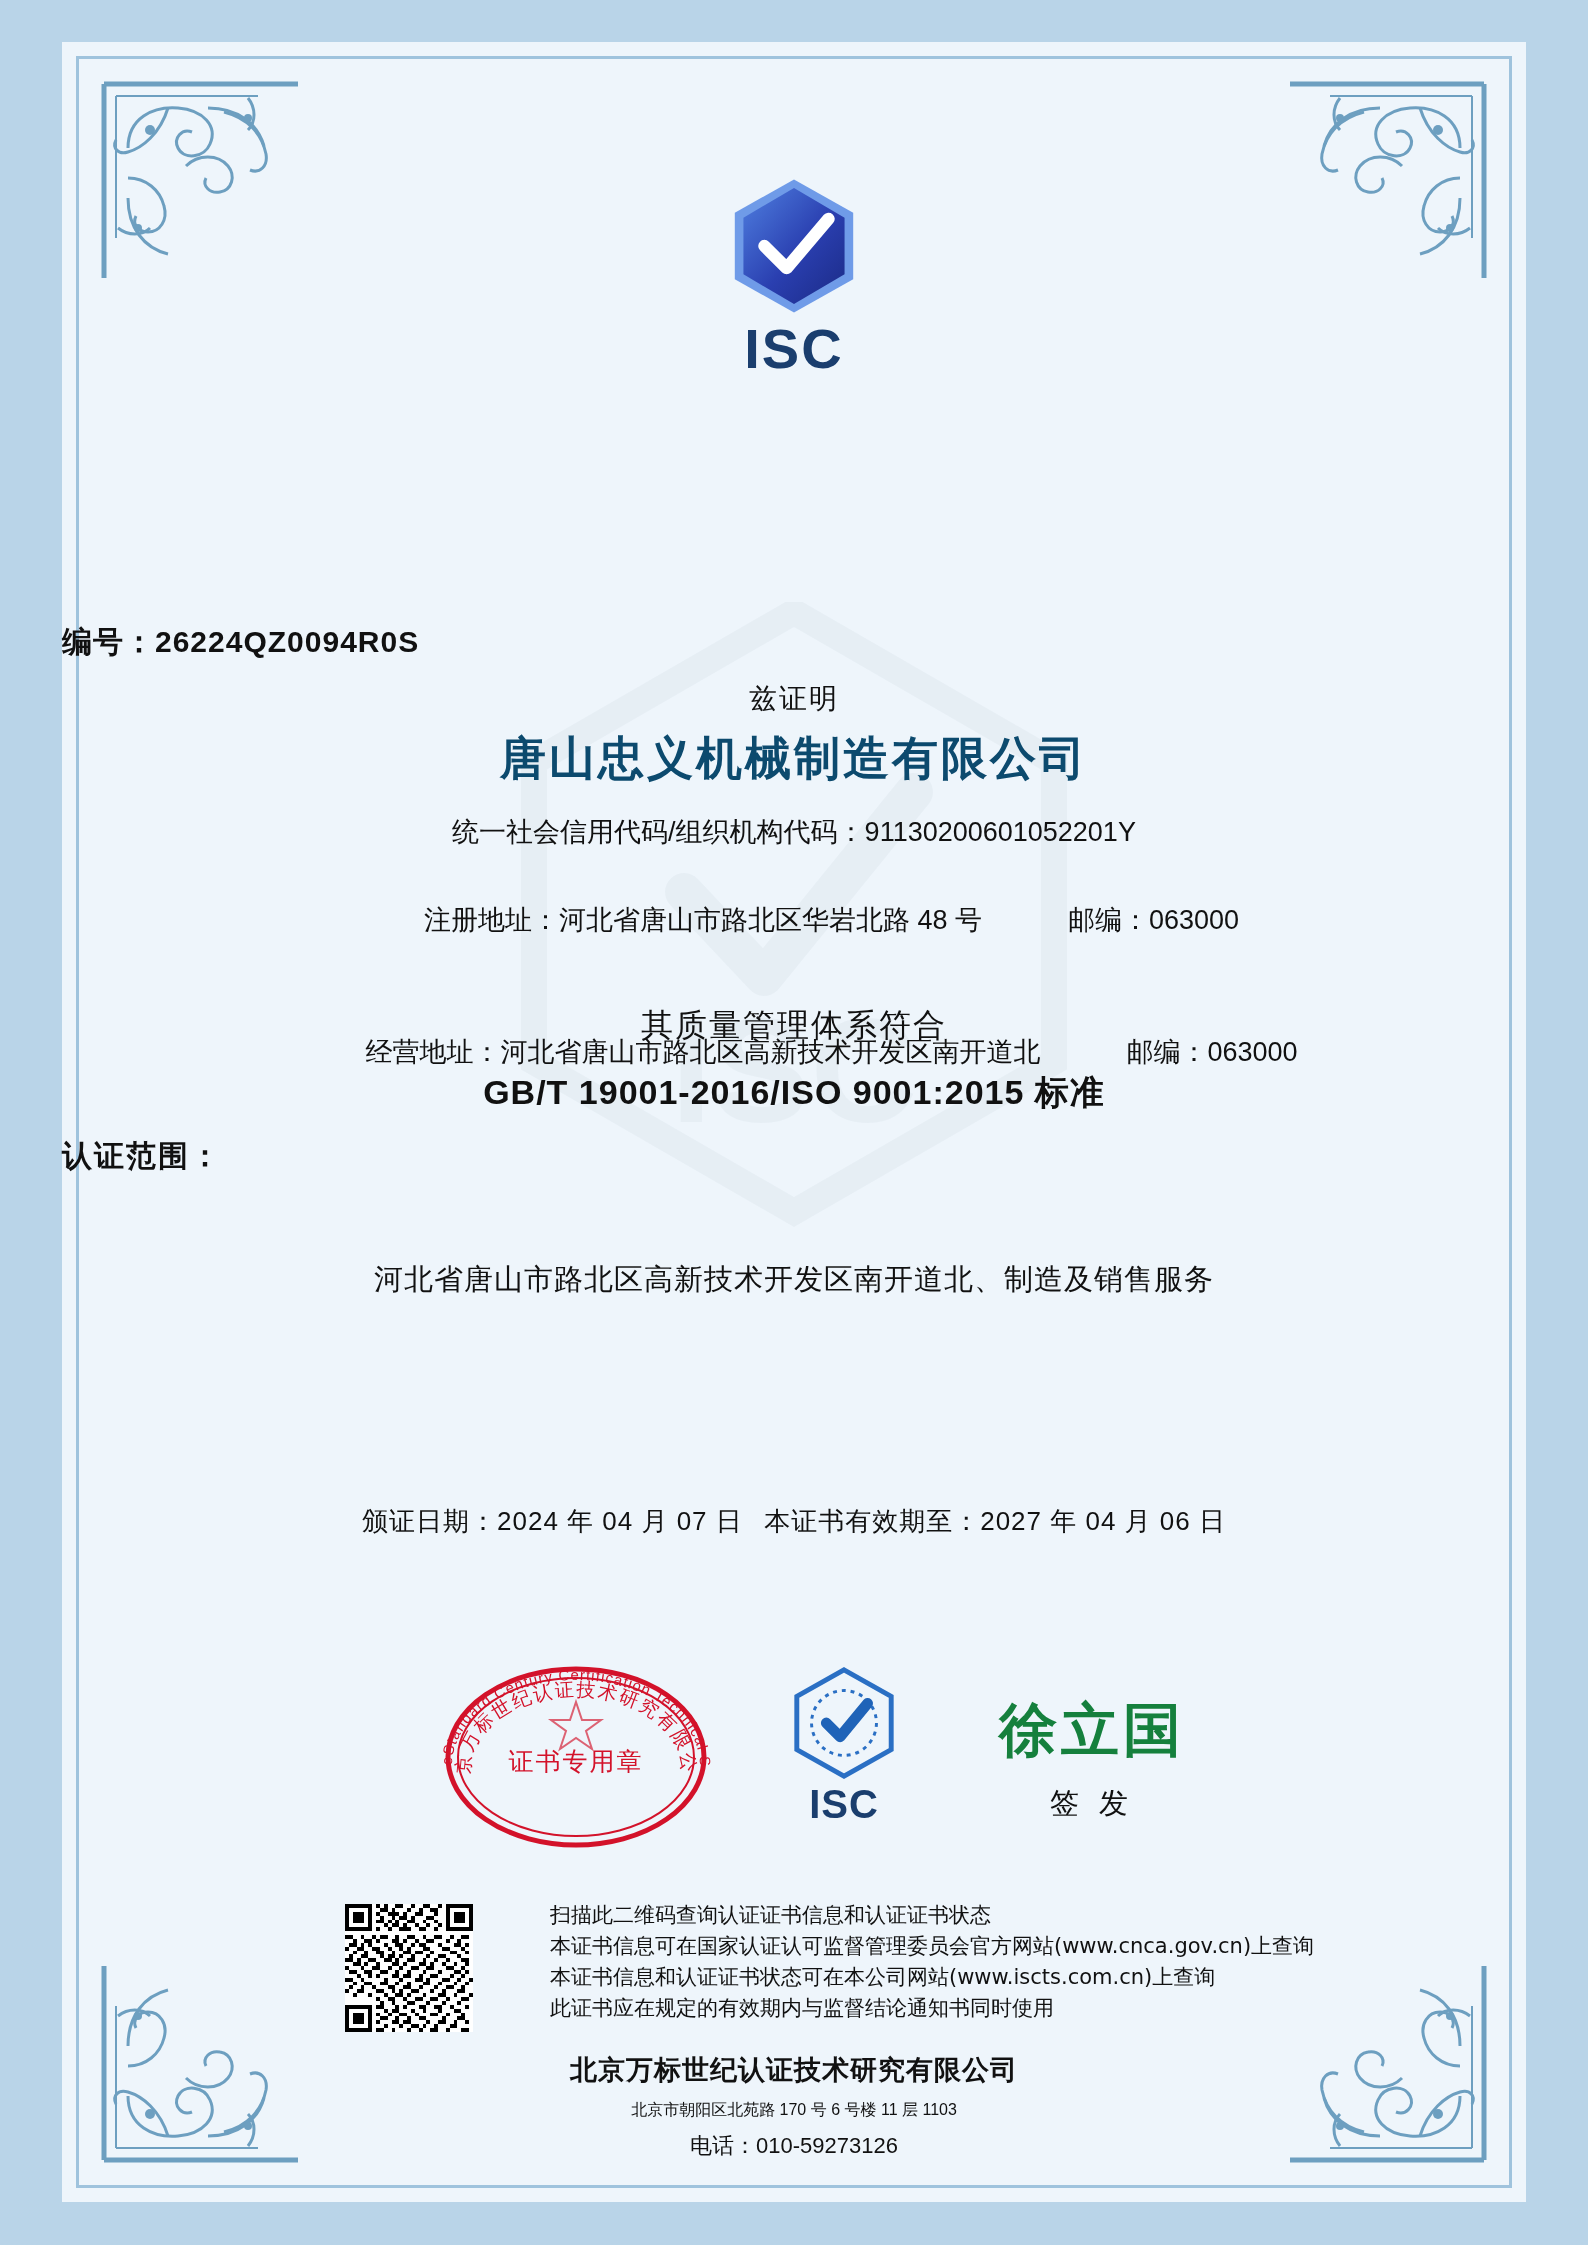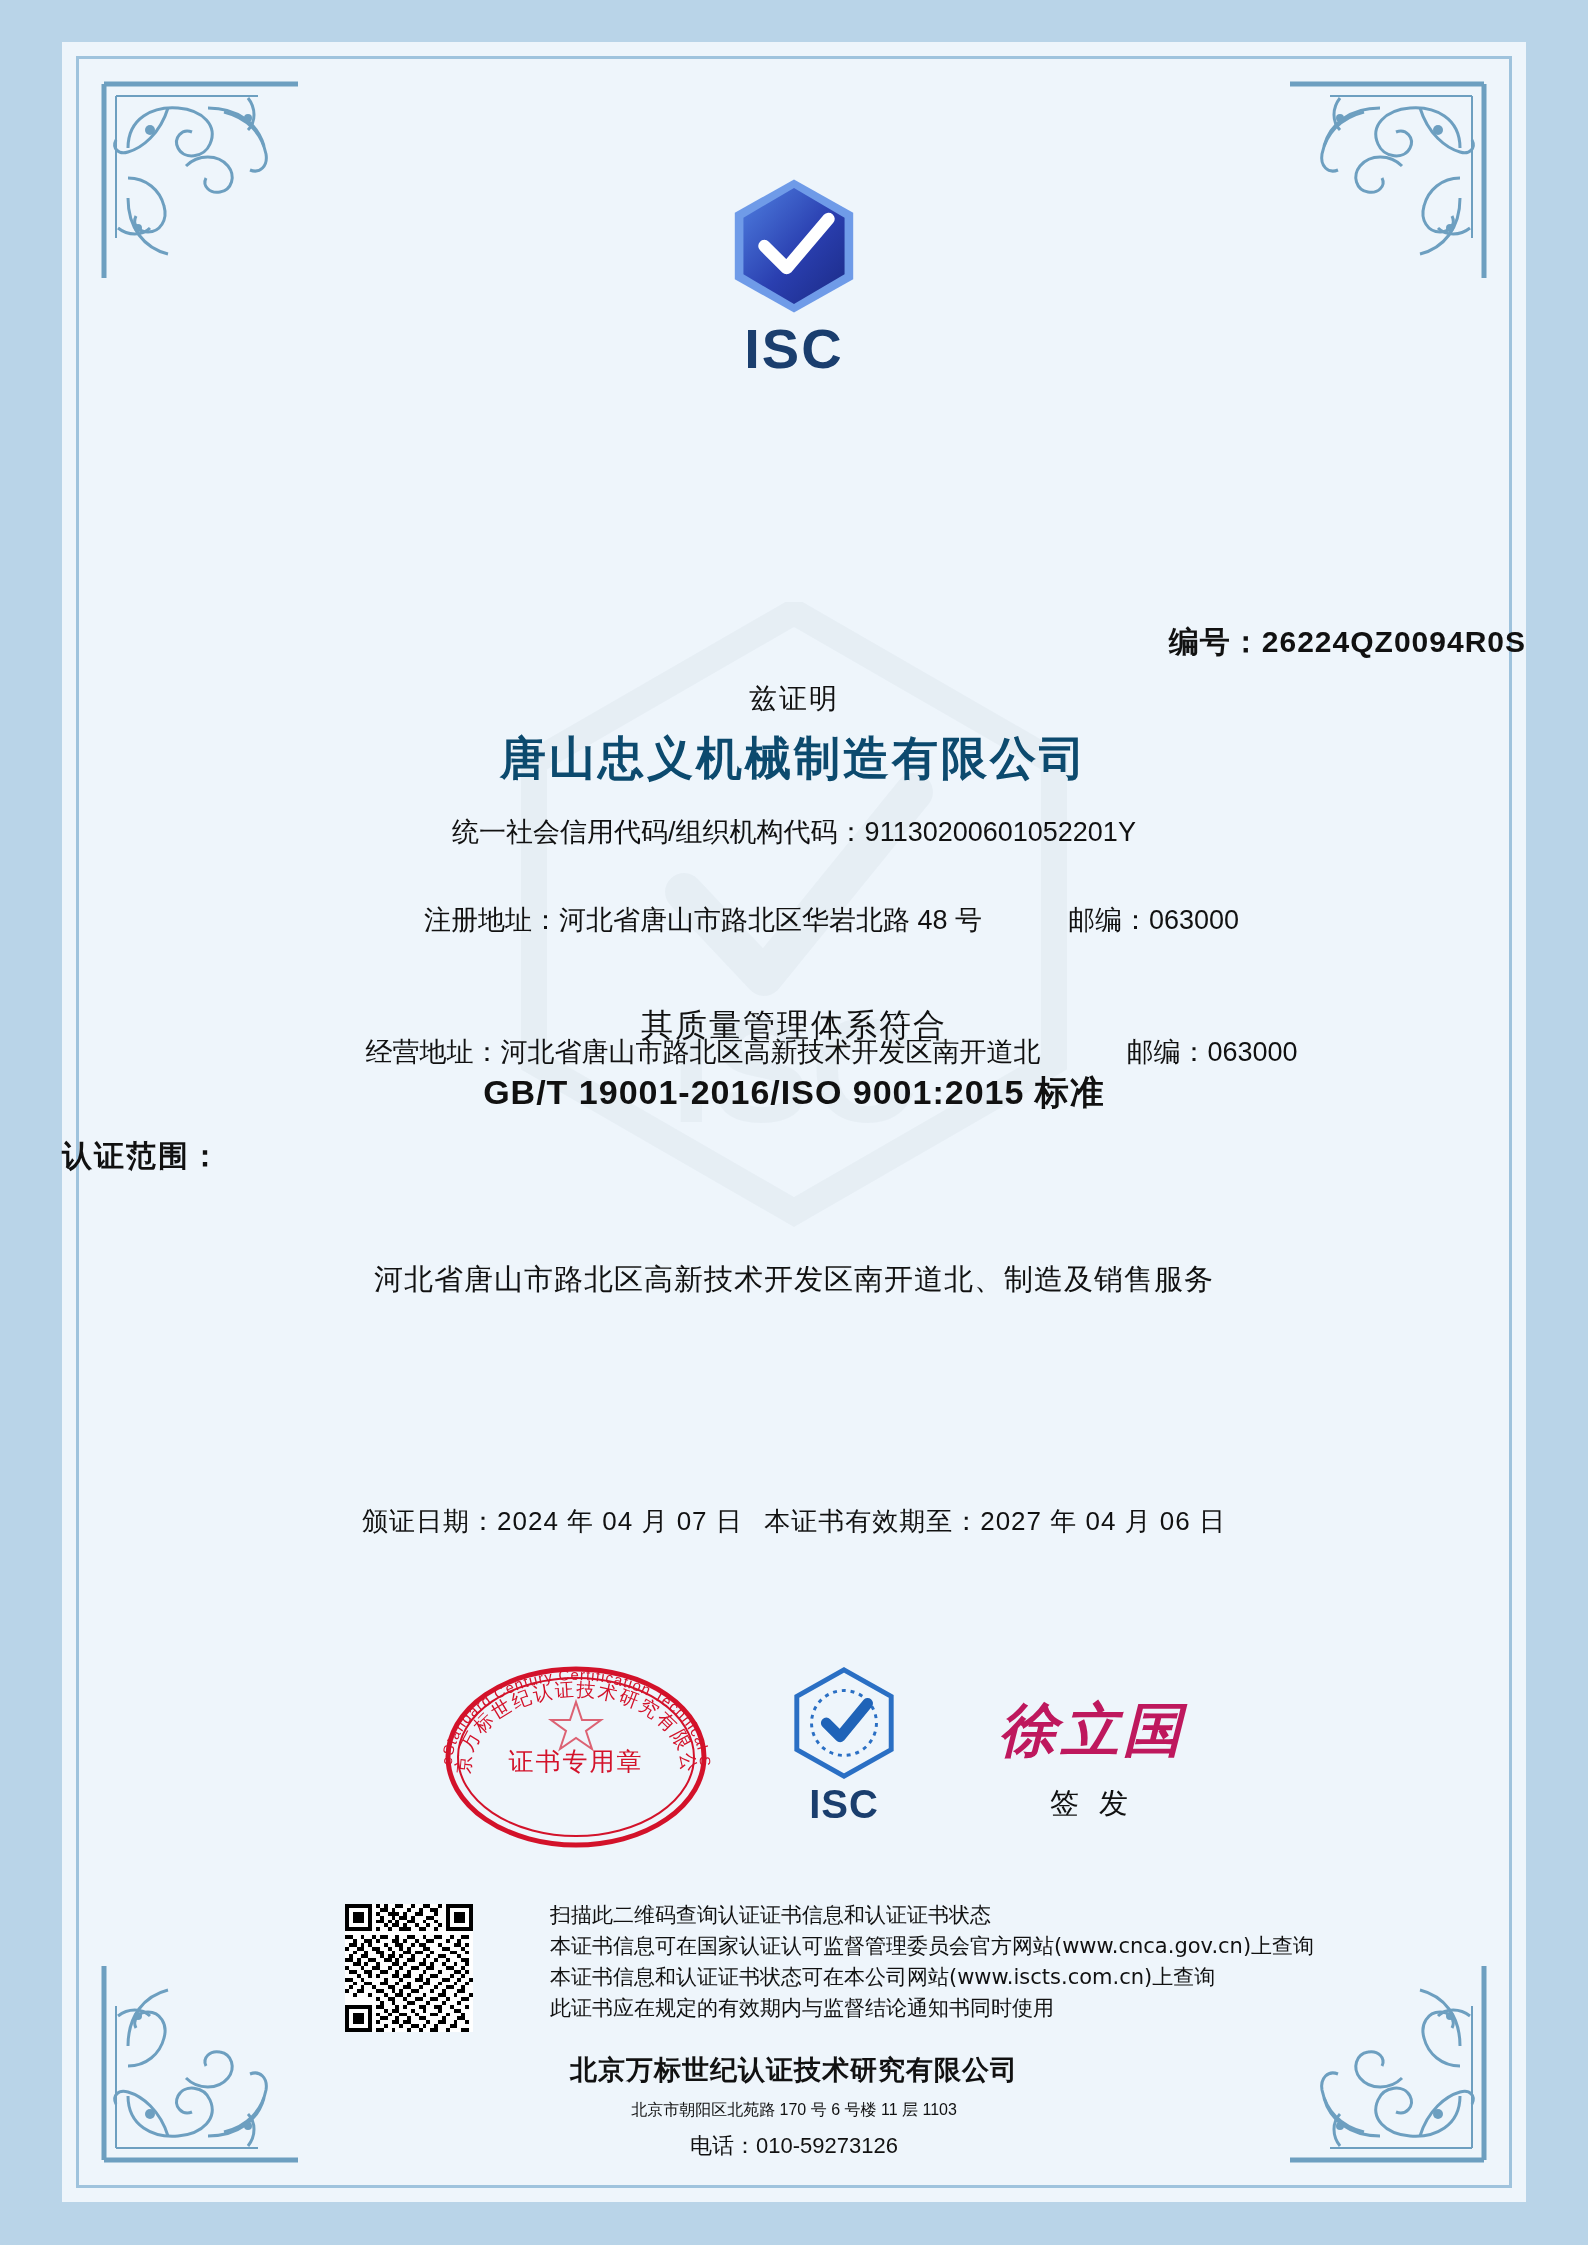--- a/index.html
+++ b/index.html
@@ -107,7 +107,7 @@
     position: absolute;
     left: 0; right: 0;
     top: 580px;
-    text-align: right;
+    text-align: left;
     font-size: 30px;
     font-weight: bold;
     color: #111;

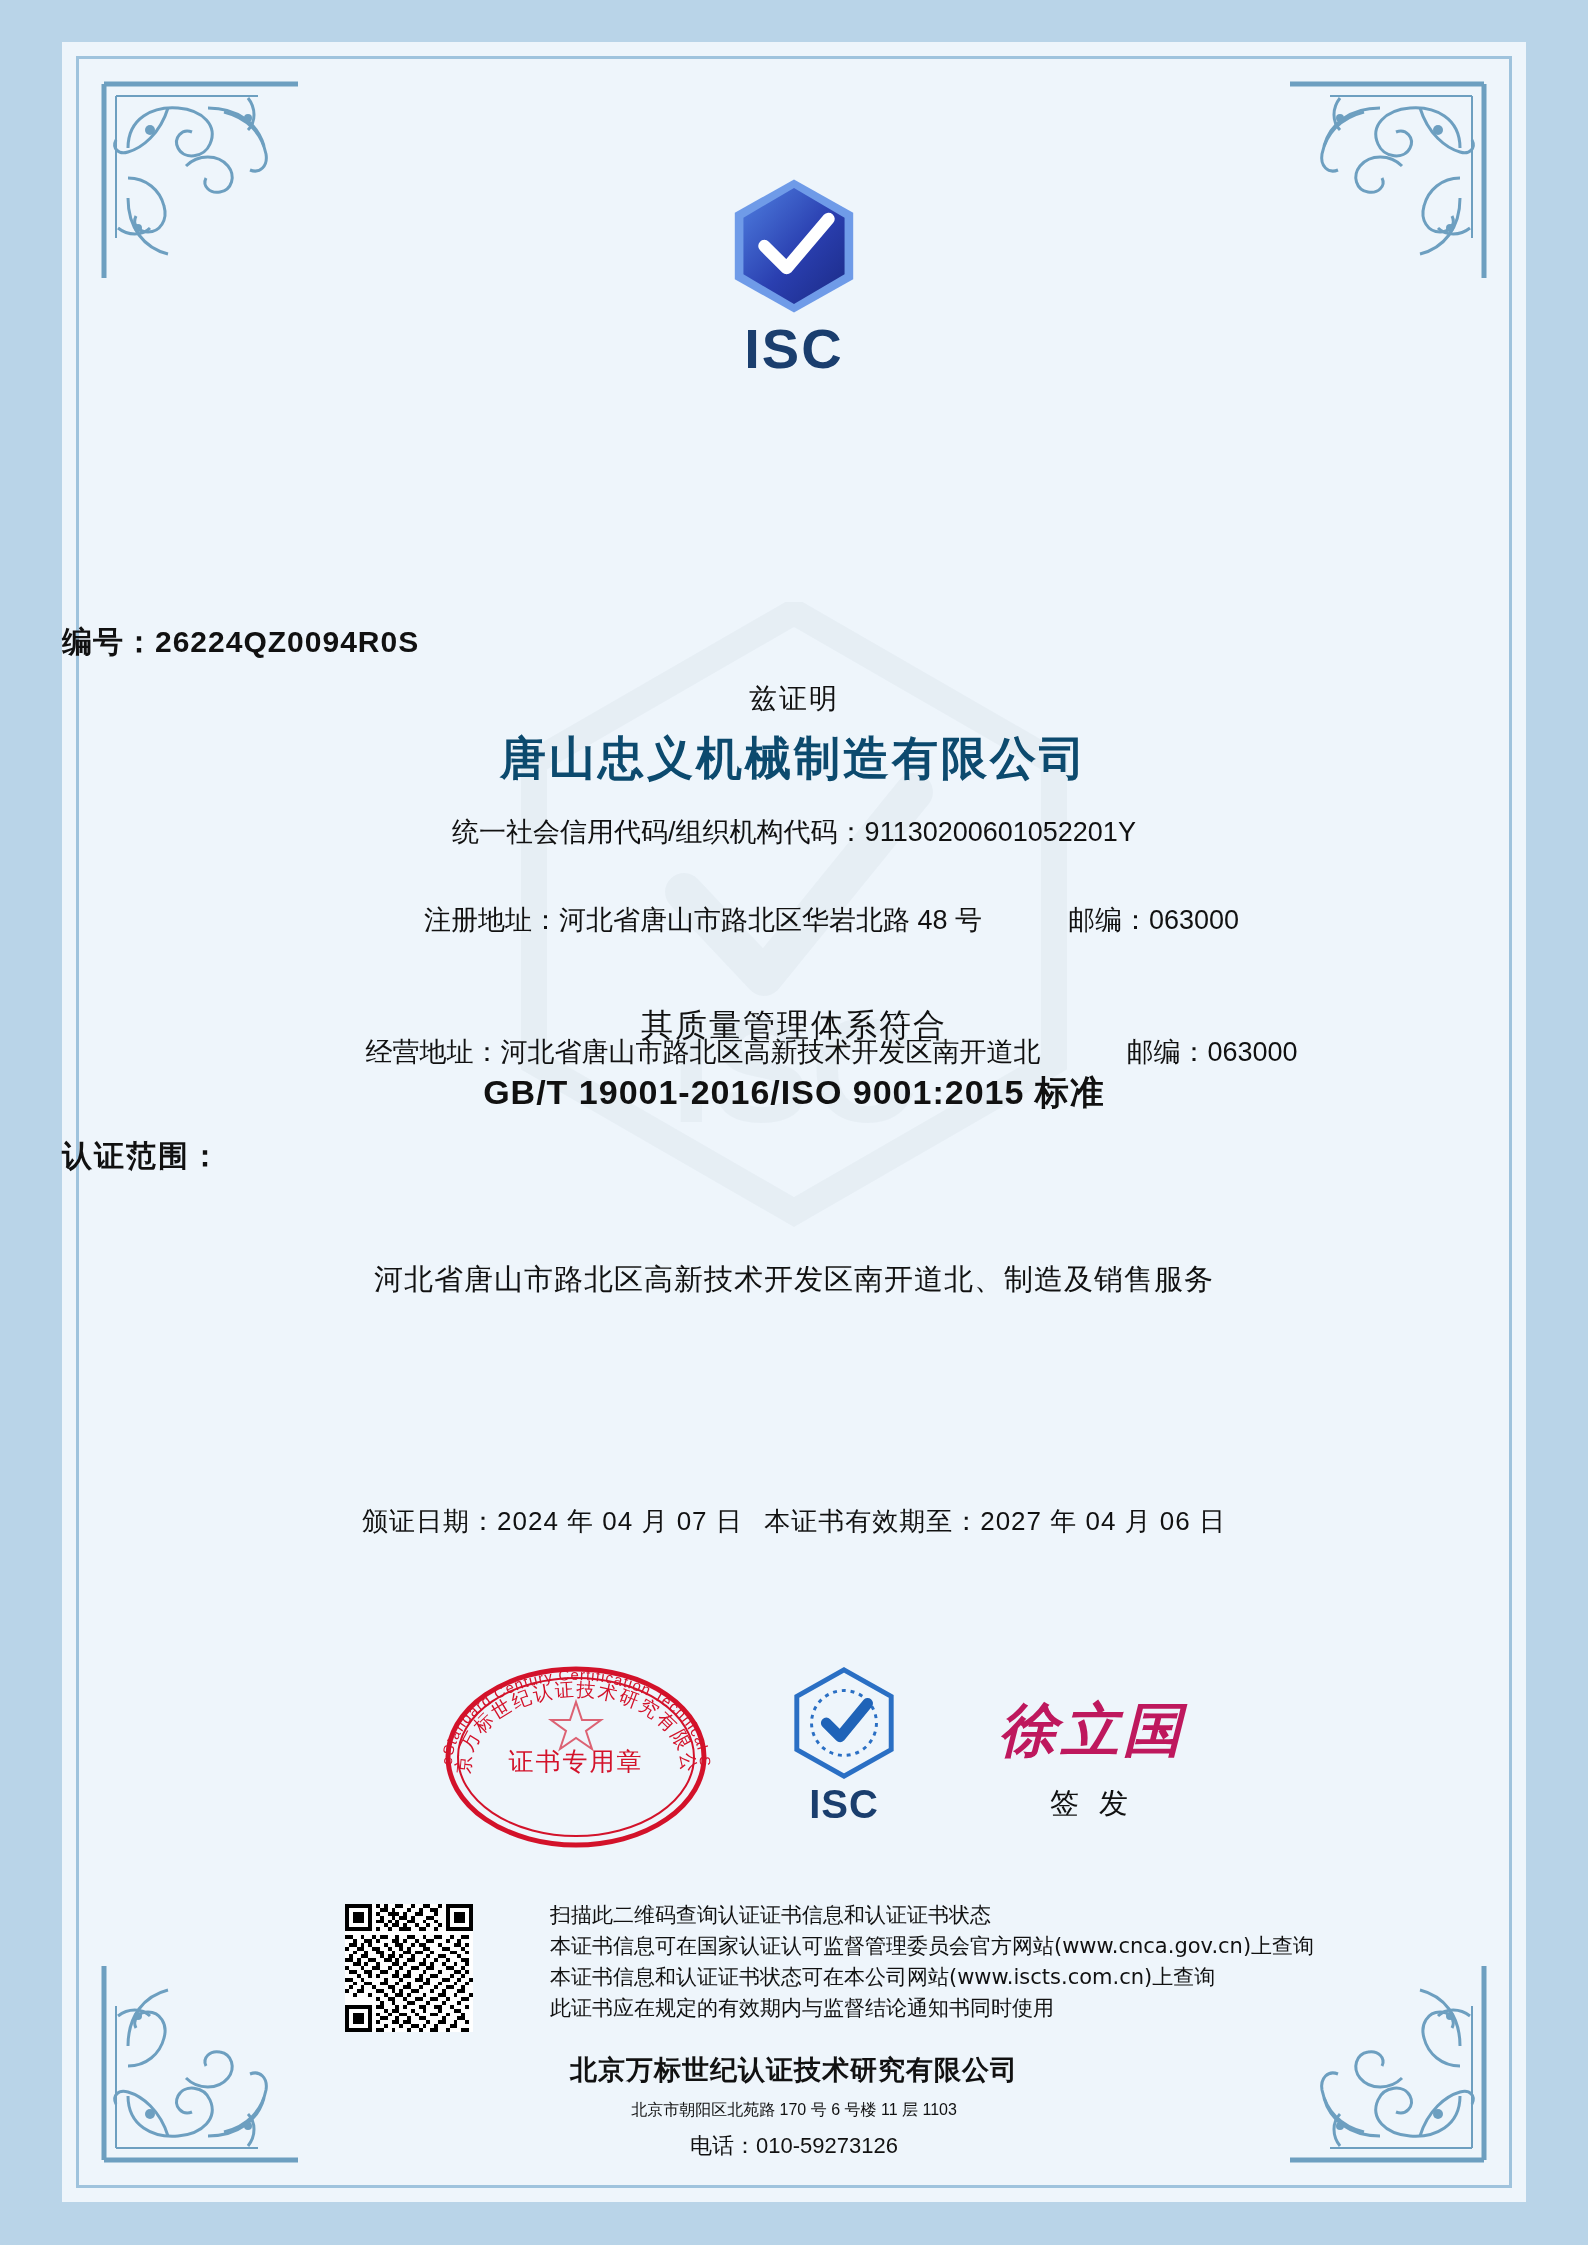--- a/index.html
+++ b/index.html
@@ -236,9 +236,8 @@
     font-family: "DejaVu Serif", "Liberation Serif", serif;
     font-size: 58px;
     font-weight: bold;
-    color: #be185d;
+    color: #15803d;
     letter-spacing: 4px;
-    font-style: italic;
   }
   .sig-label {
     margin-top: 14px;

